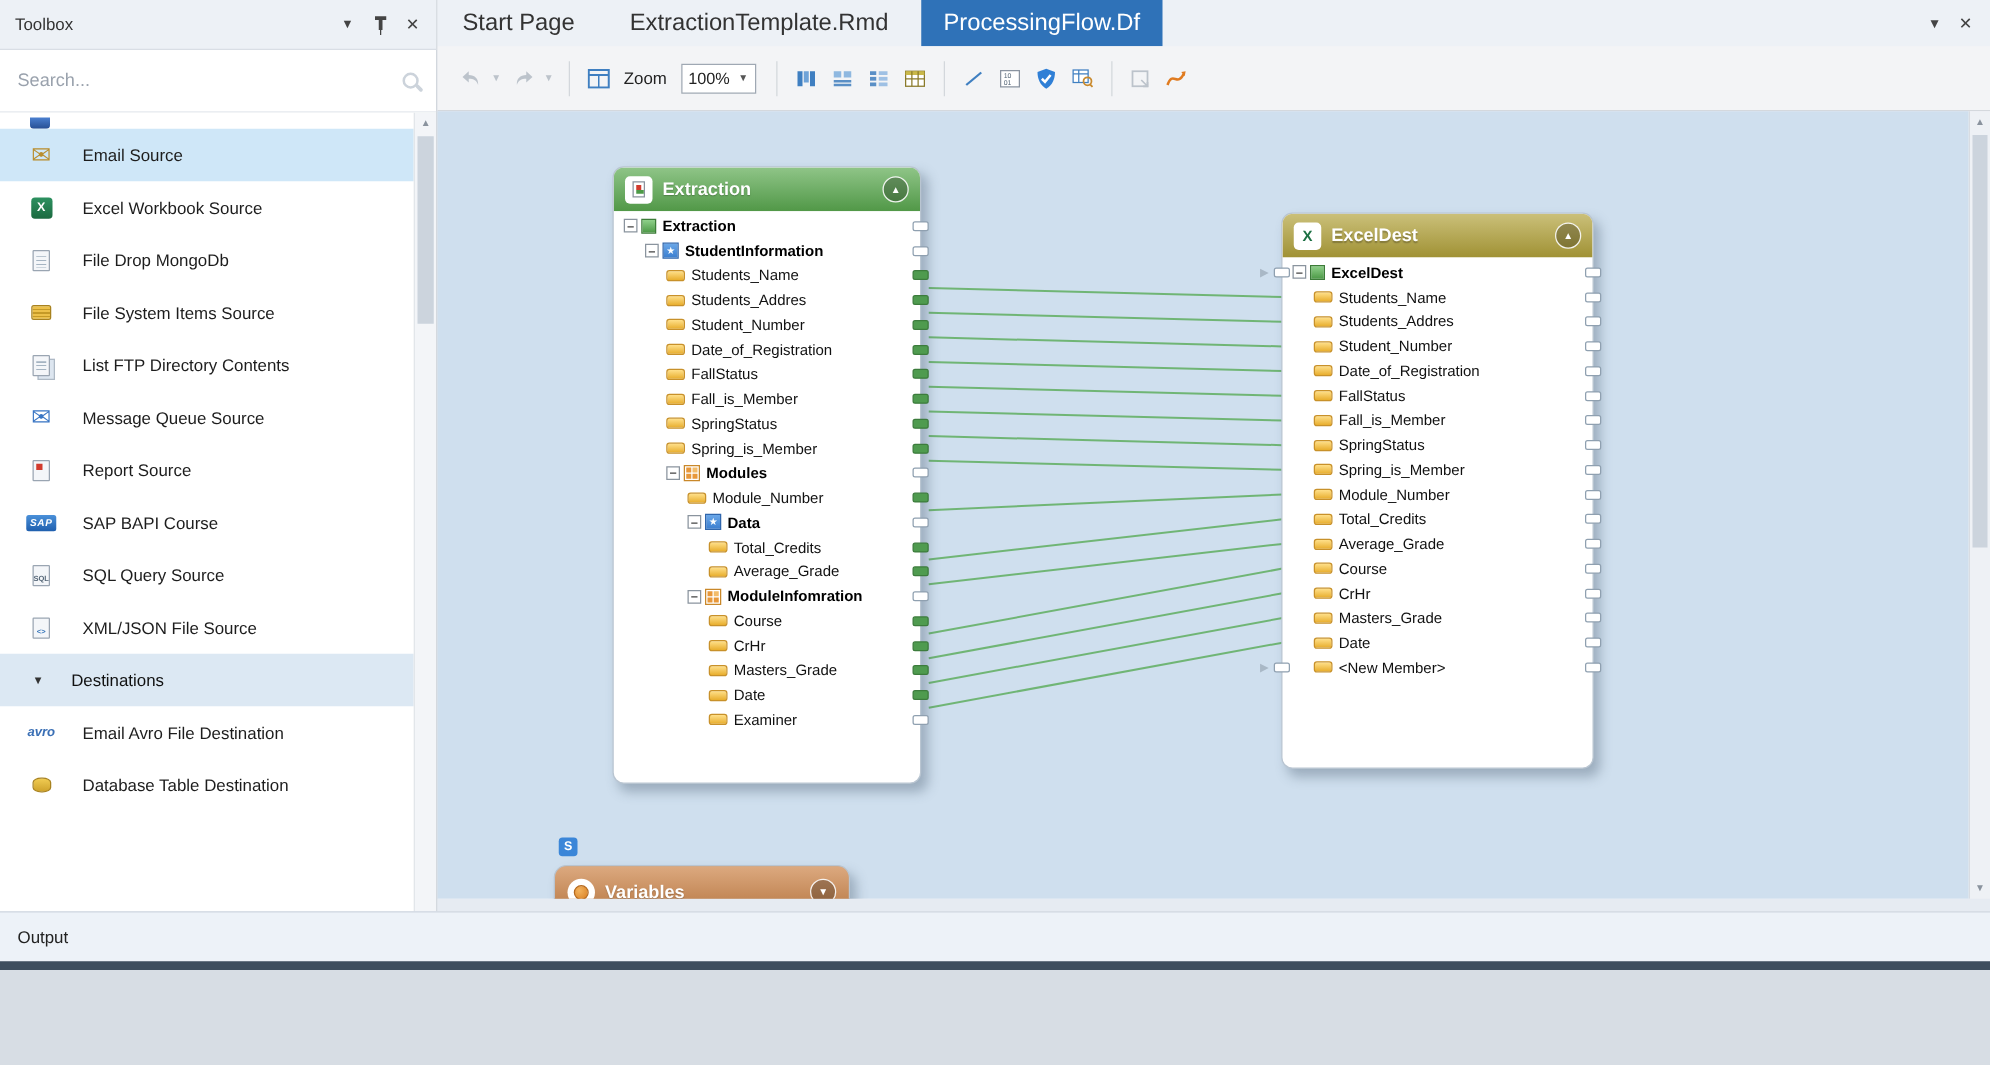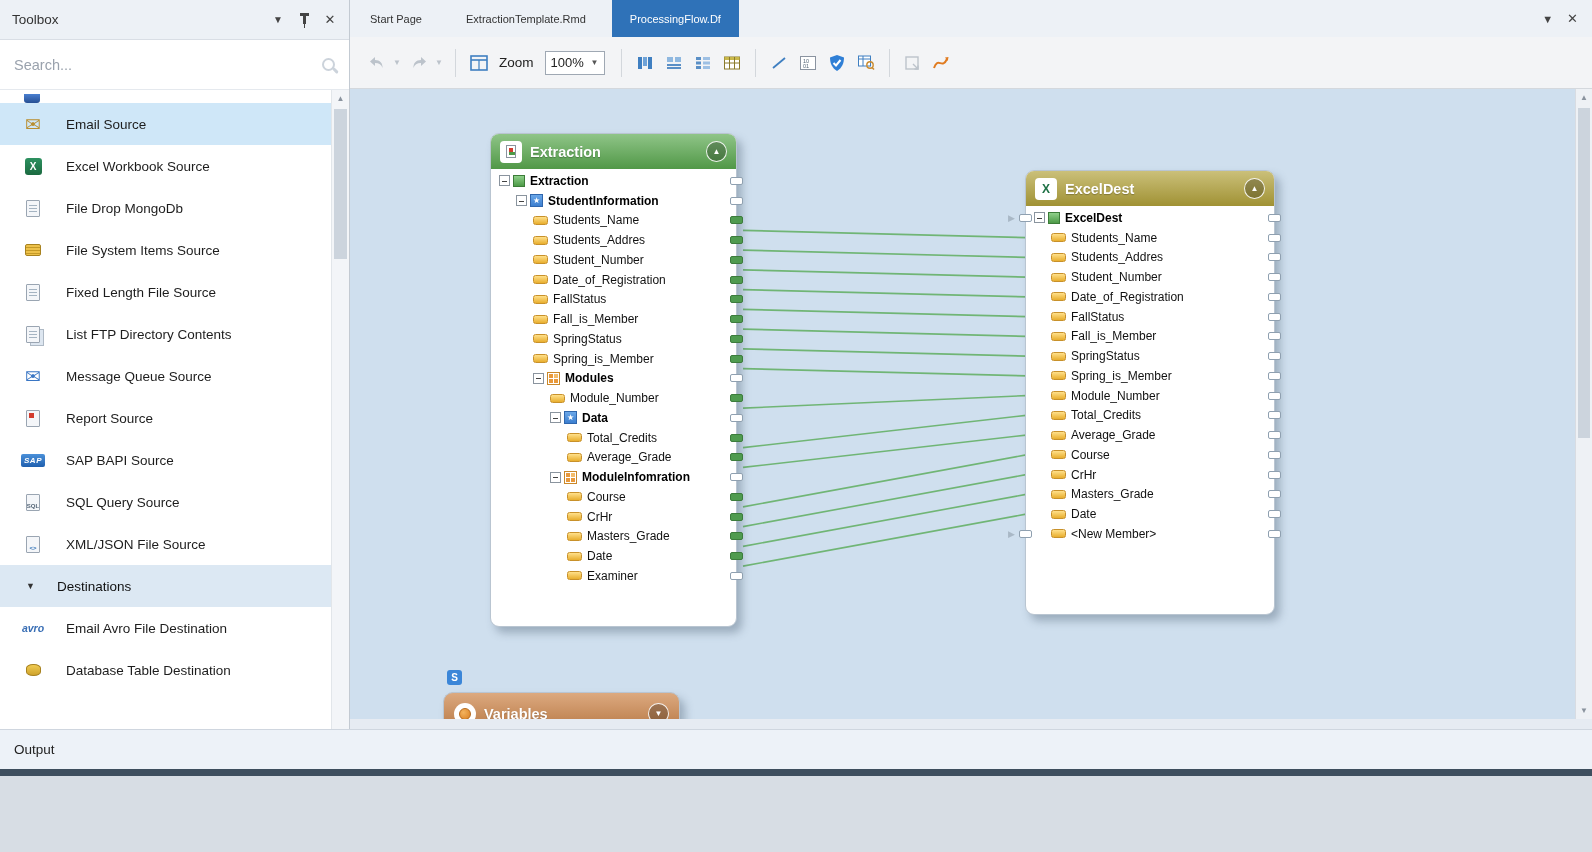--- a/index.html
+++ b/index.html
@@ -47,7 +47,7 @@
 
   
   .tabbar { position:absolute; left:350px; top:0; right:0; height:37px; background:#edf1f6; display:flex; align-items:stretch; padding-left:2px; }
-  .tab { padding:0 18px; display:flex; align-items:center; font-size:11px; color:#333; cursor:default;text-align:center; }
+  .tab { padding:0 18px; display:flex; align-items:center; font-size:19px; color:#333; cursor:default;text-align:center; }
   .tab + .tab { margin-left:8px; }
   .tab.active { background:var(--active-tab,#2f72b8); color:#fff; }
   .tabbar-icons { margin-left:auto; display:flex; align-items:center; gap:14px; padding-right:14px; color:#444; }

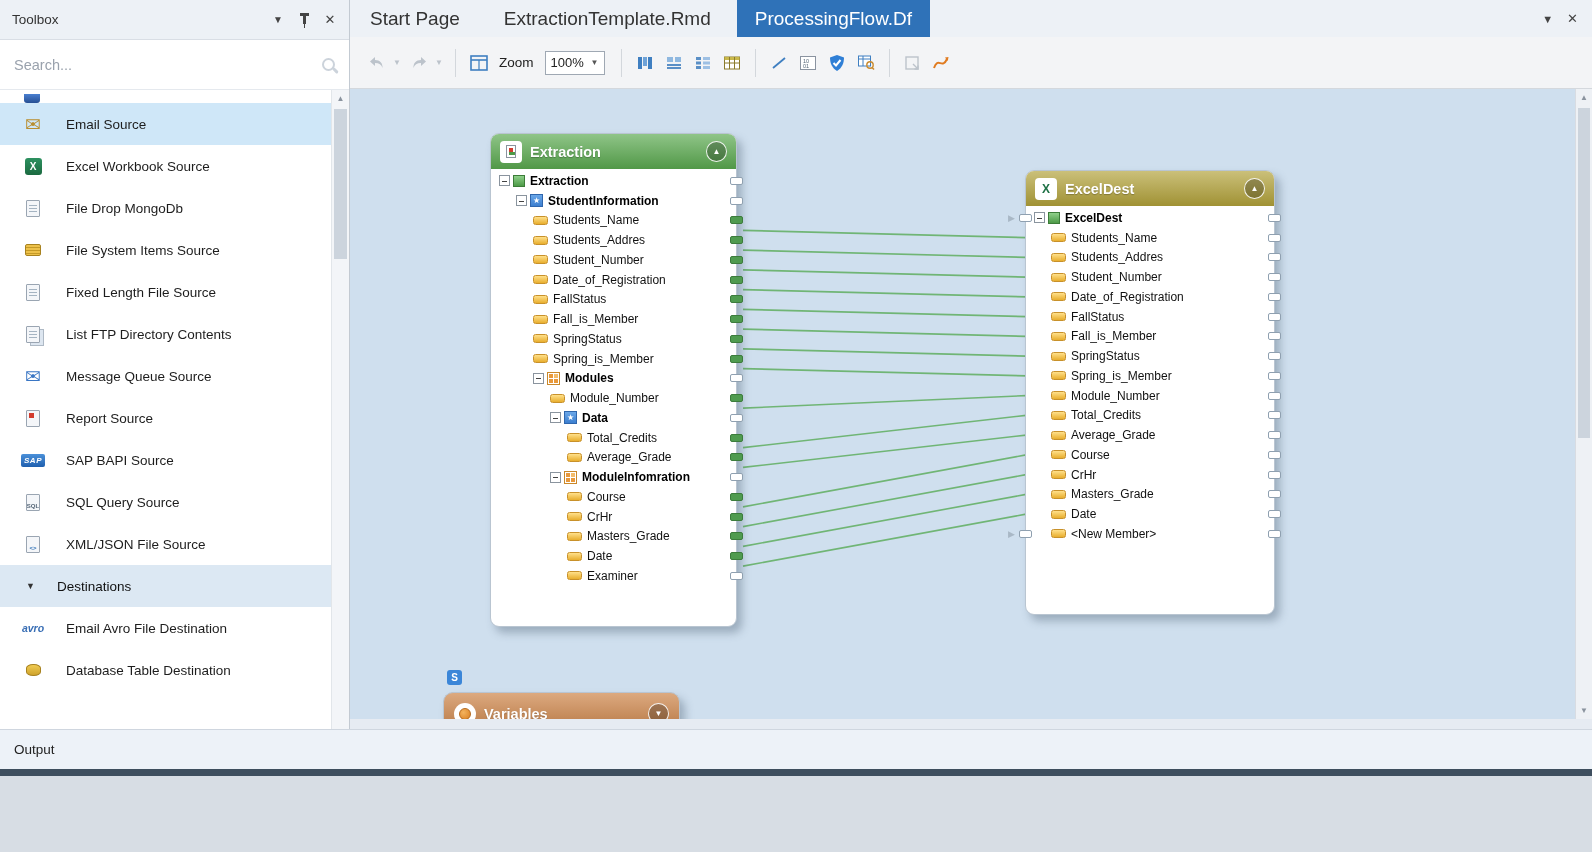--- a/index.html
+++ b/index.html
@@ -161,12 +161,6 @@
             <span class="tb-label">File System Items Source</span>
           </div>
           <div class="tb-item">
-            <span class="tbicn tbicn-fixed-length-file-source">
-              <span class="pg lines"></span>
-            </span>
-            <span class="tb-label">Fixed Length File Source</span>
-          </div>
-          <div class="tb-item">
             <span class="tbicn tbicn-ftp-directory-source">
               <span class="pg2"></span>
               <span class="pg lines"></span>

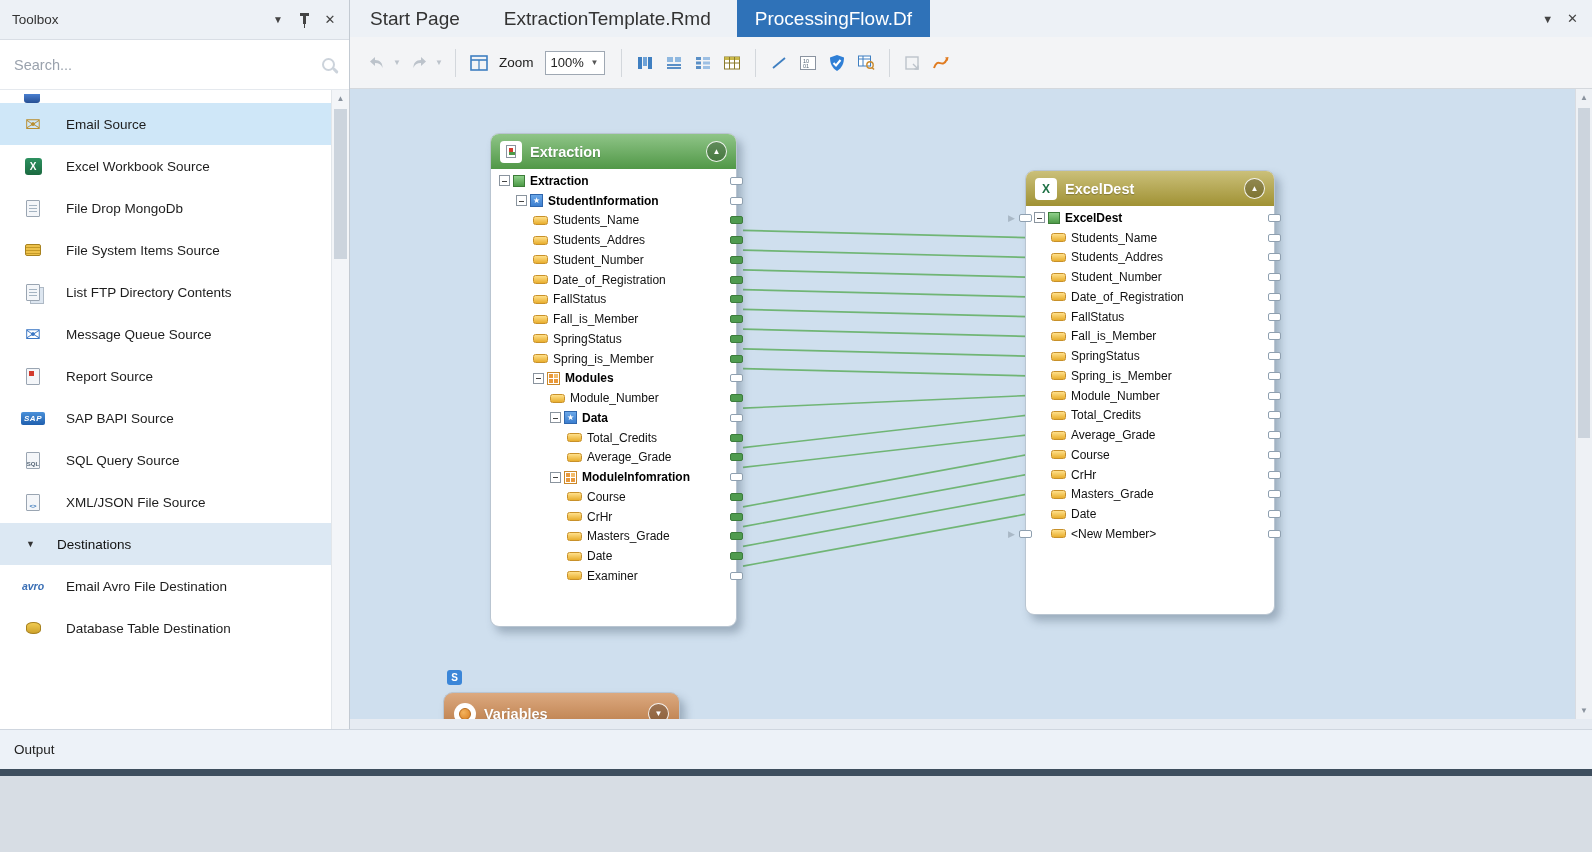--- a/index.html
+++ b/index.html
@@ -183,7 +183,7 @@
             <span class="tbicn tbicn-sap-bapi-source">
               <span class="sapbox">SAP</span>
             </span>
-            <span class="tb-label">SAP BAPI Source</span>
+            <span class="tb-label">SAP BAPI Course</span>
           </div>
           <div class="tb-item">
             <span class="tbicn tbicn-sql-query-source">

